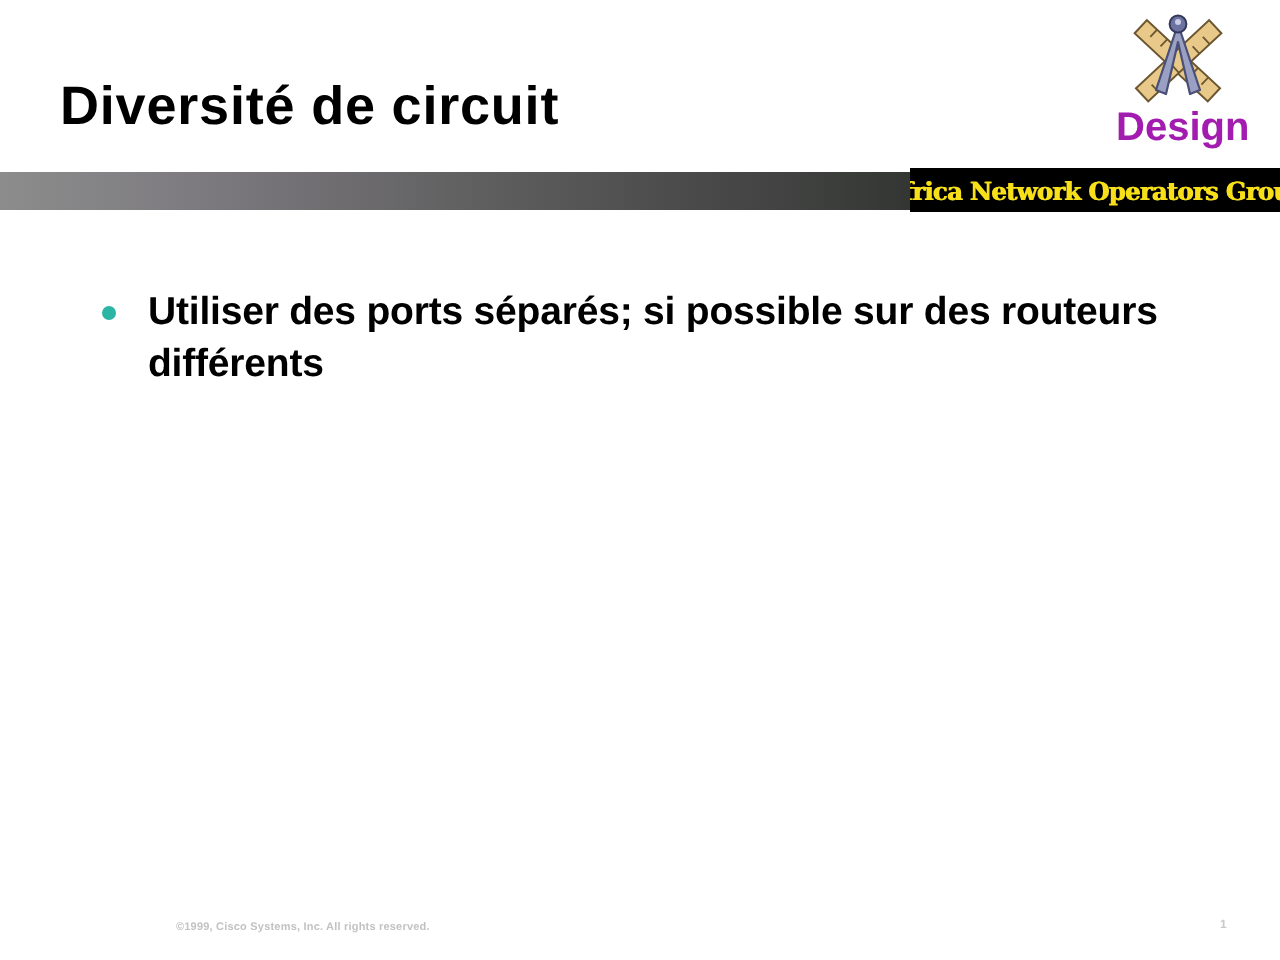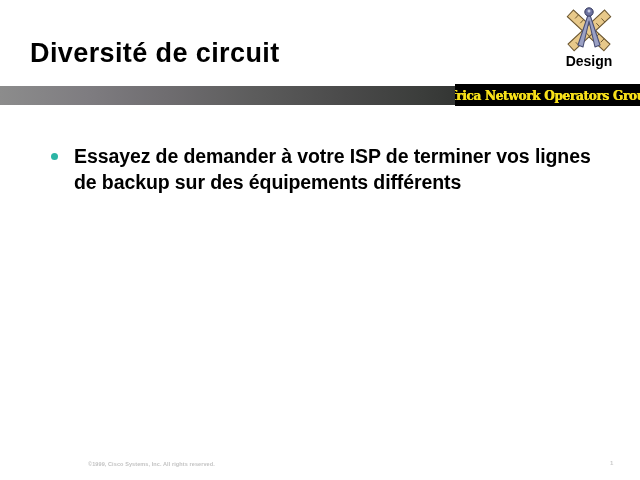--- a/index.html
+++ b/index.html
@@ -42,10 +42,10 @@
     left: 558px;
     top: 53px;
     width: 62px;
-    text-align: center;
-    font-size: 14px;
-    font-weight: bold;
-    color: #000000;
+    text-align: left;
+    font-size: 20px;
+    font-weight: bold;
+    color: #a21caf;
   }
 
   

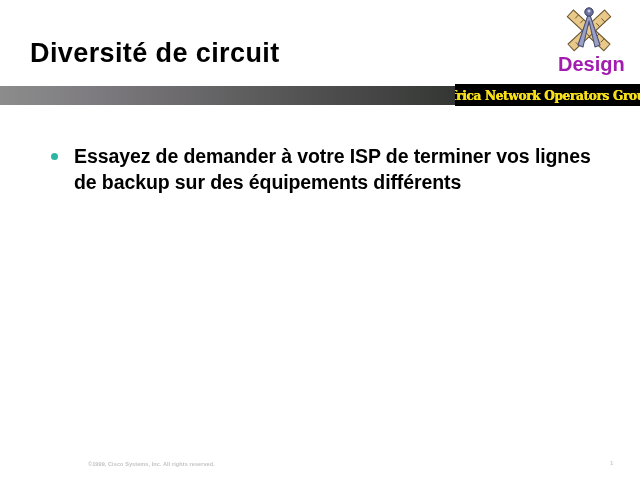--- a/index.html
+++ b/index.html
@@ -190,6 +190,10 @@
 
 
 
+    <div class="bullet-row">
+      <span class="bullet-dot"></span>
+      <span class="bullet-text">Utiliser des ports séparés; si possible sur des routeurs différents</span>
+    </div>
 
     <div class="bullet-row">
       <span class="bullet-dot"></span>

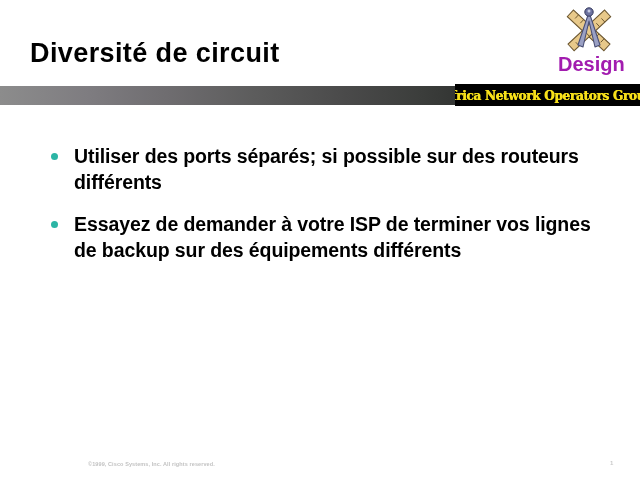--- a/index.html
+++ b/index.html
@@ -195,10 +195,6 @@
       <span class="bullet-text">Utiliser des ports séparés; si possible sur des routeurs différents</span>
     </div>
 
-    <div class="bullet-row">
-      <span class="bullet-dot"></span>
-      <span class="bullet-text">Essayez de demander à votre ISP de terminer vos lignes de backup sur des équipements différents</span>
-    </div>
 
   </div>
 

